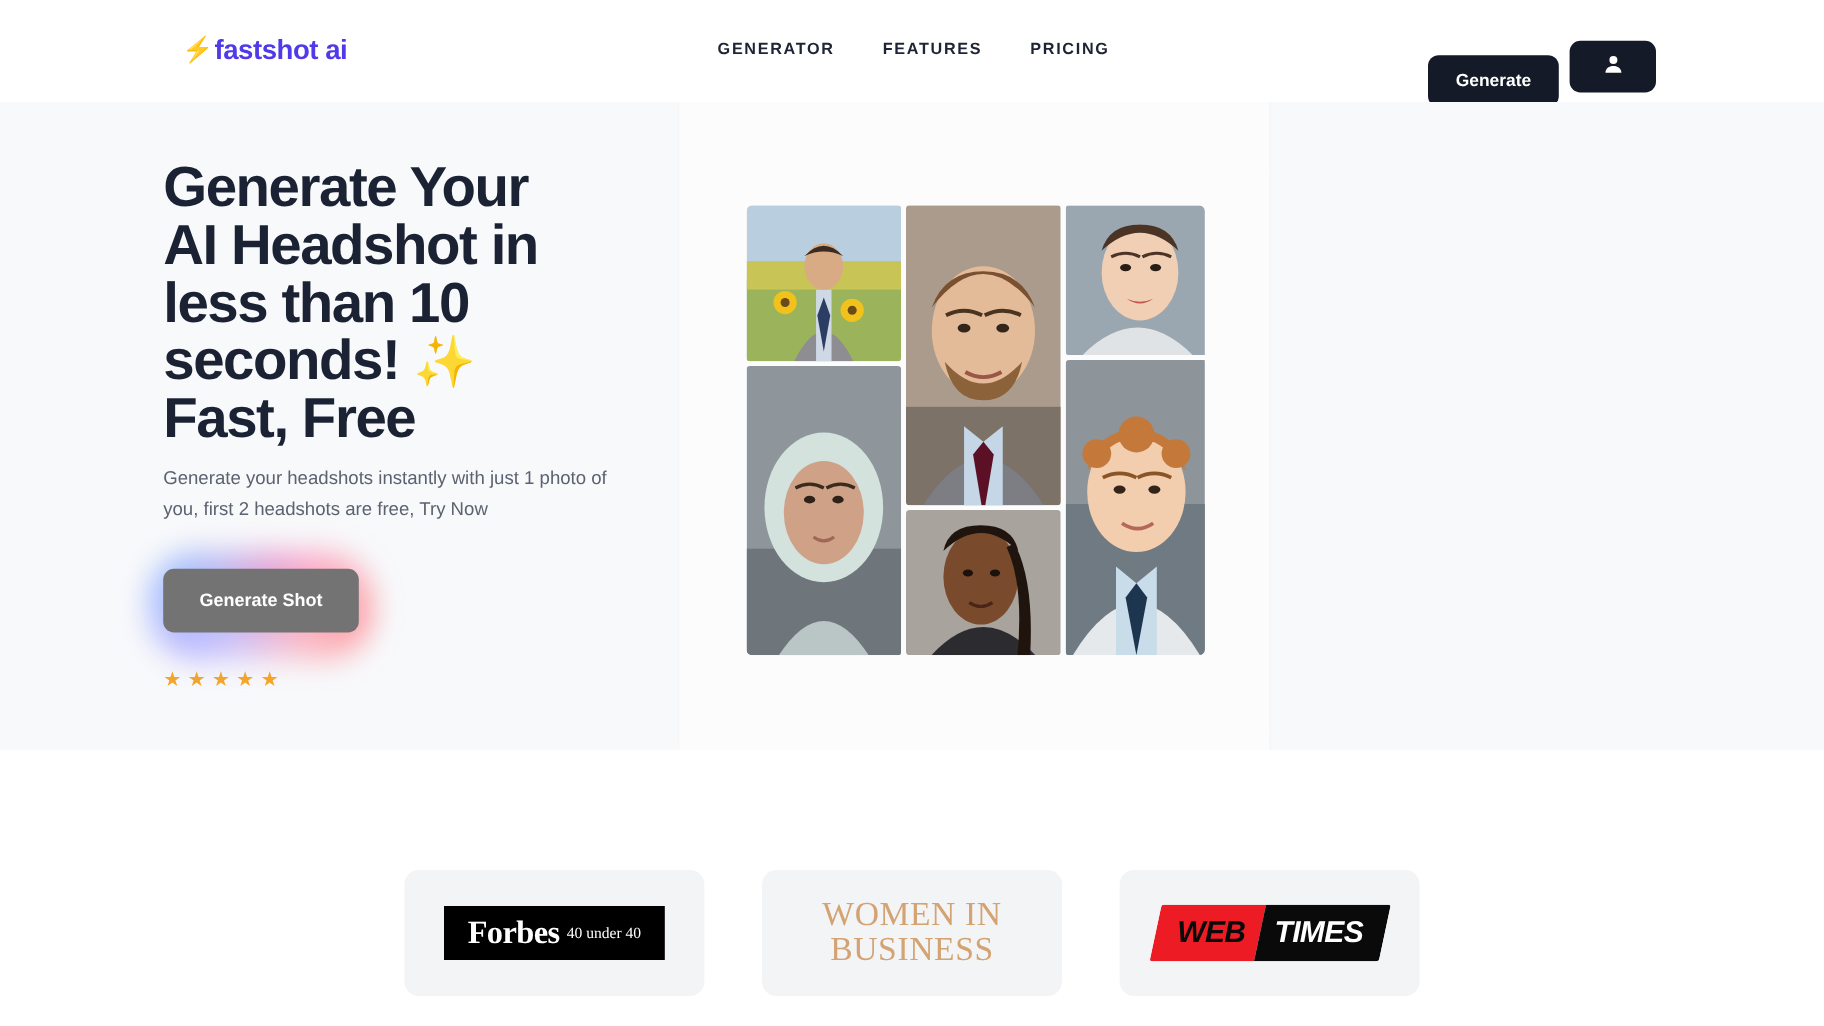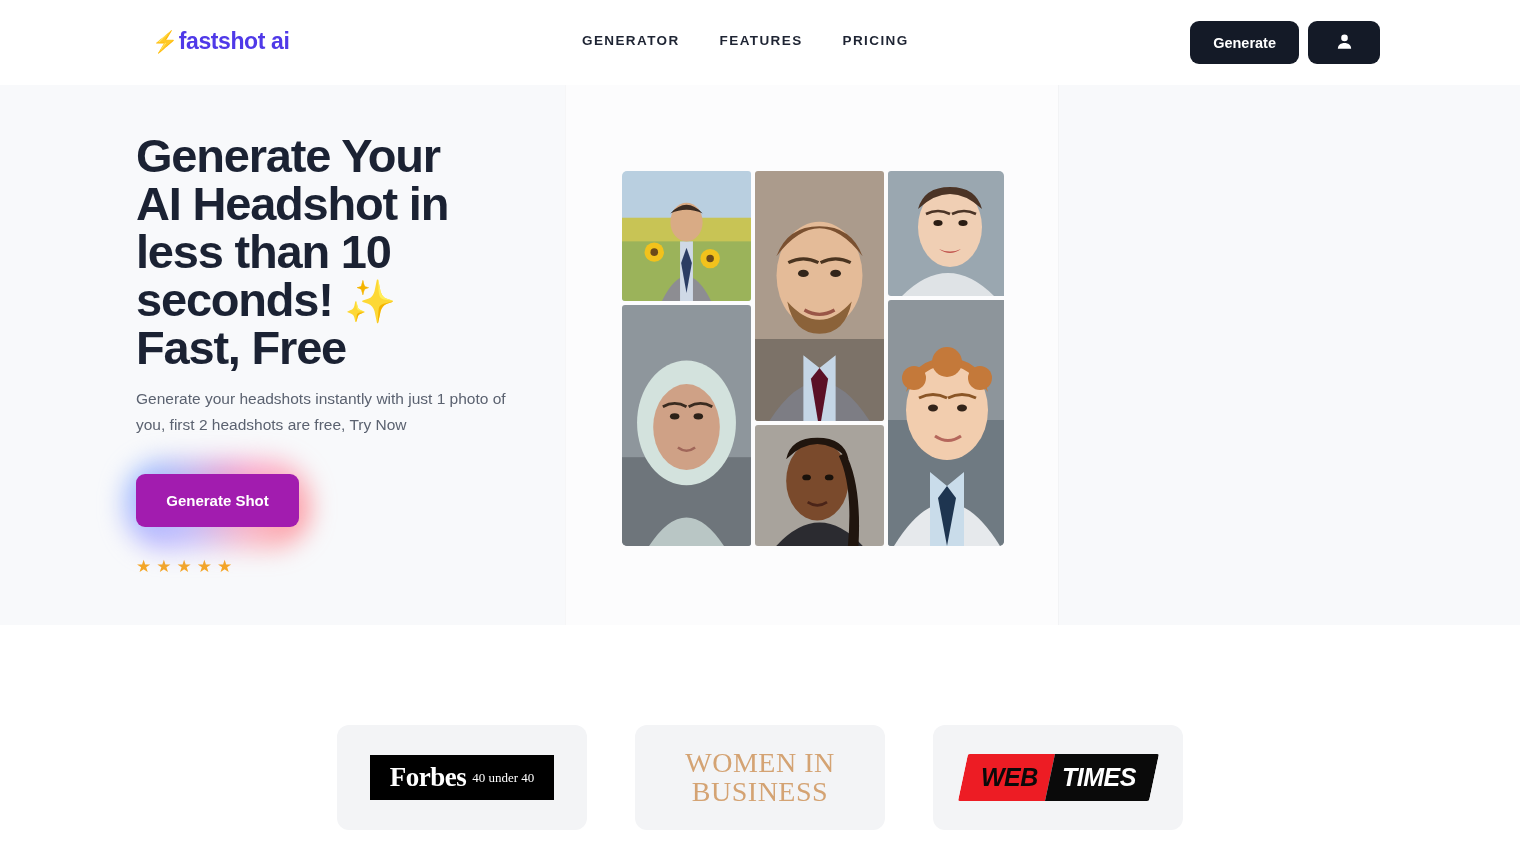--- a/index.html
+++ b/index.html
@@ -25,7 +25,7 @@
   }
   .logo .bolt { font-size:21px; }
   .nav {
-    position:absolute; left:582px; top:33px;
+    position:absolute; left:598px; top:33px;
     display:flex; gap:0px; align-items:center;
   }
   .nav a {

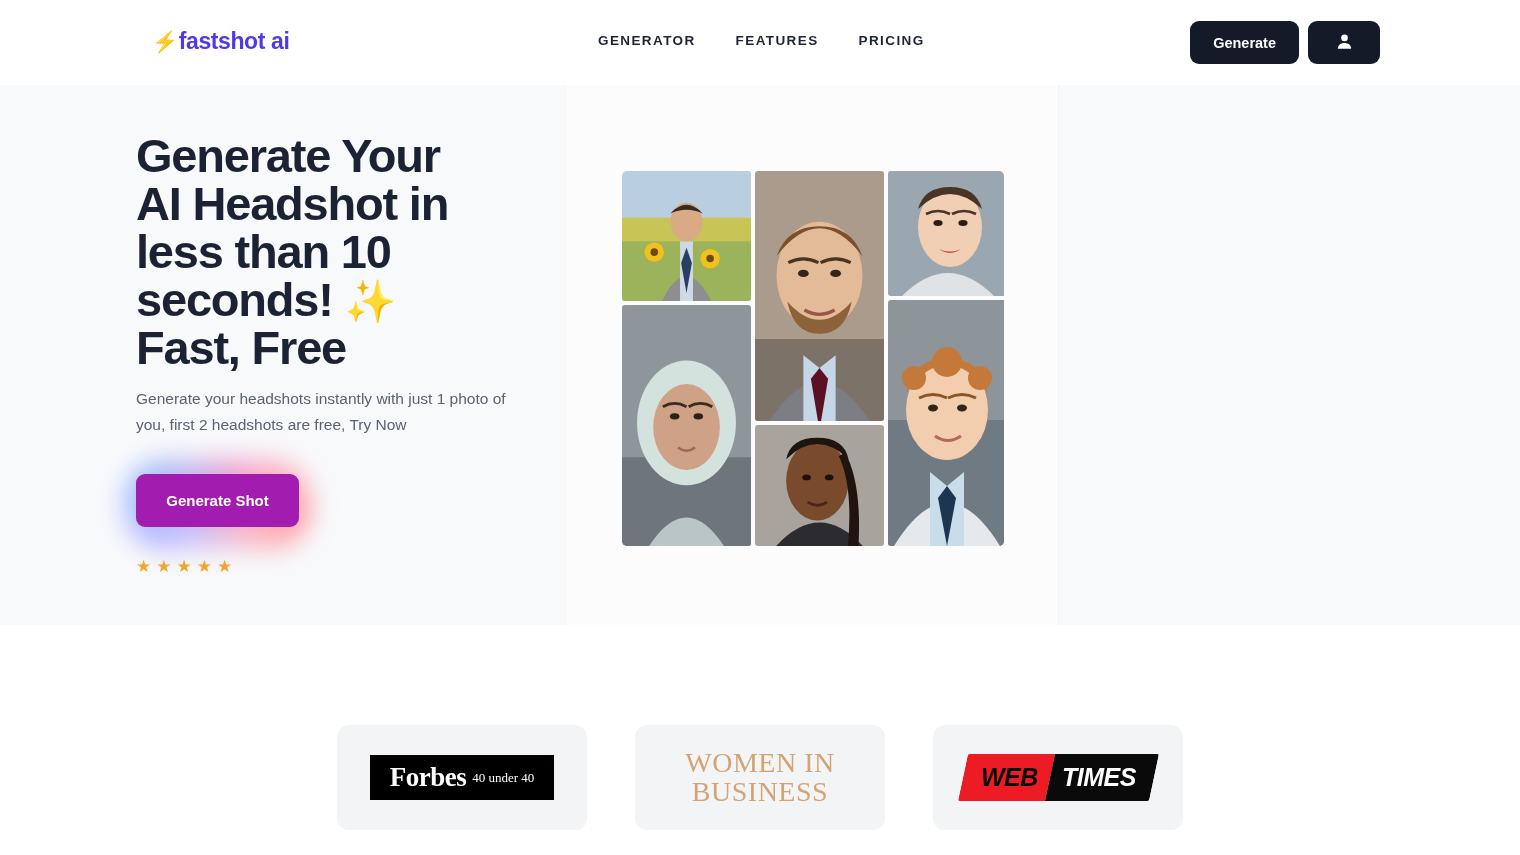--- a/index.html
+++ b/index.html
@@ -43,7 +43,7 @@
     height:43px; padding:0 23px;
     font-family:"Liberation Sans", sans-serif;
     font-size:14.5px; font-weight:700; cursor:pointer;
-    display:flex; align-items:center; justify-content:center;
+    display:flex; align-items:center; justify-content:center;margin-top:25px;
   }
   .btn-avatar {
     background:#141A27; border:none; border-radius:9px;

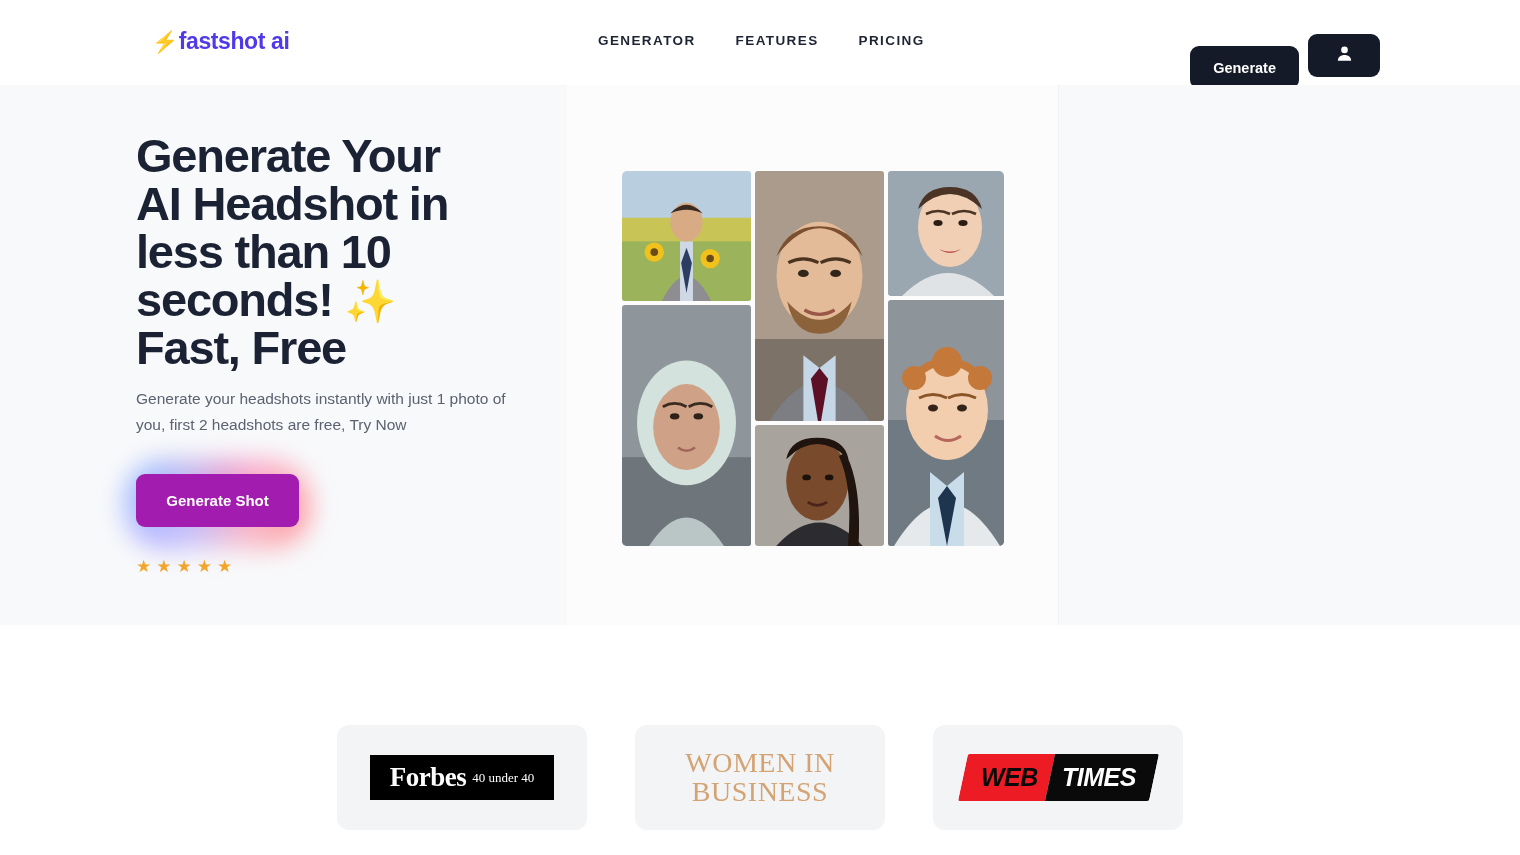--- a/index.html
+++ b/index.html
@@ -88,7 +88,7 @@
   }
   .btn-cta {
     position:relative; z-index:2;
-    background:#a21caf; color:#fff; border:none; border-radius:9px;
+    background:#737373; color:#fff; border:none; border-radius:9px;
     width:163px; height:53px;
     font-family:"Liberation Sans", sans-serif;
     font-size:15px; font-weight:700; cursor:pointer;

